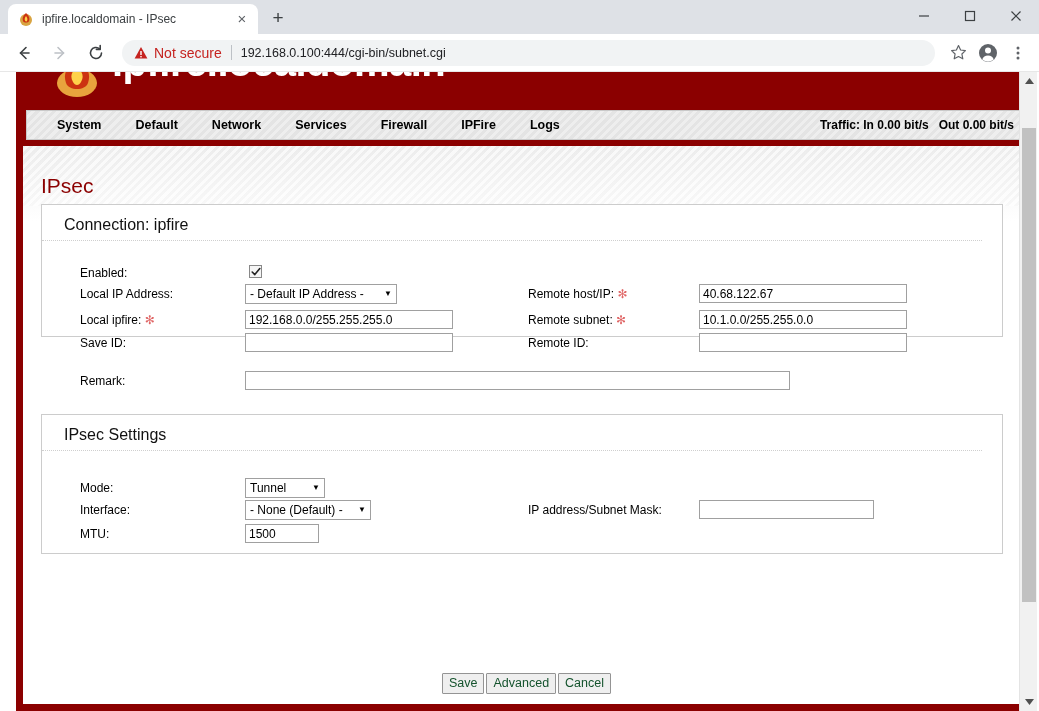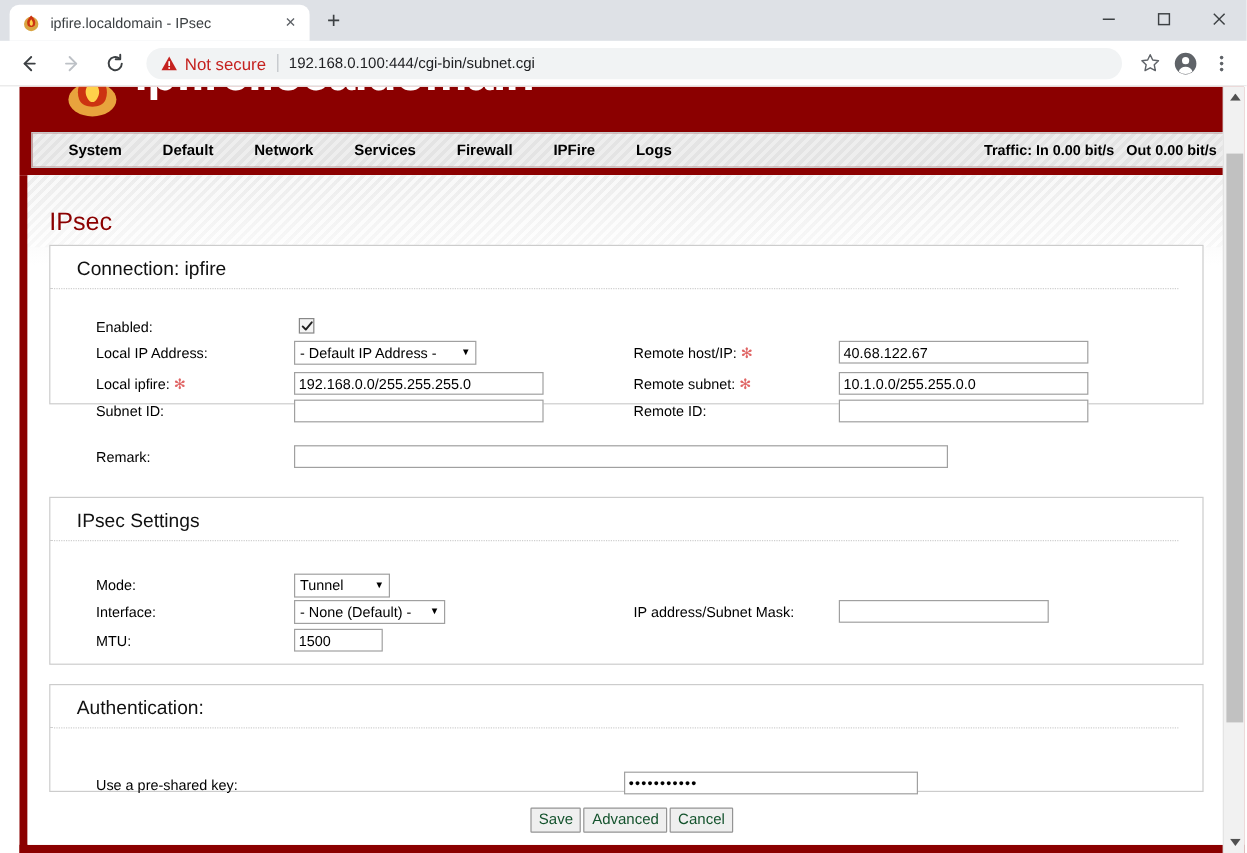--- a/index.html
+++ b/index.html
@@ -397,7 +397,7 @@
               <span class="lbl" style="left:22px; top:72px;"><span>Local ipfire:</span> <span class="req">✻</span></span>
               <input type="text" style="left: 203px; top: 69px; width: 208px;" value="192.168.0.0/255.255.255.0">
 
-              <span class="lbl" style="left:22px; top:95px;">Subnet ID:</span>
+              <span class="lbl" style="left:22px; top:95px;">Save ID:</span>
               <input type="text" style="left: 203px; top: 92px; width: 208px;" value="">
 
               <span class="lbl" style="left:470px; top:46px;"><span>Remote host/IP:</span> <span class="req">✻</span></span>

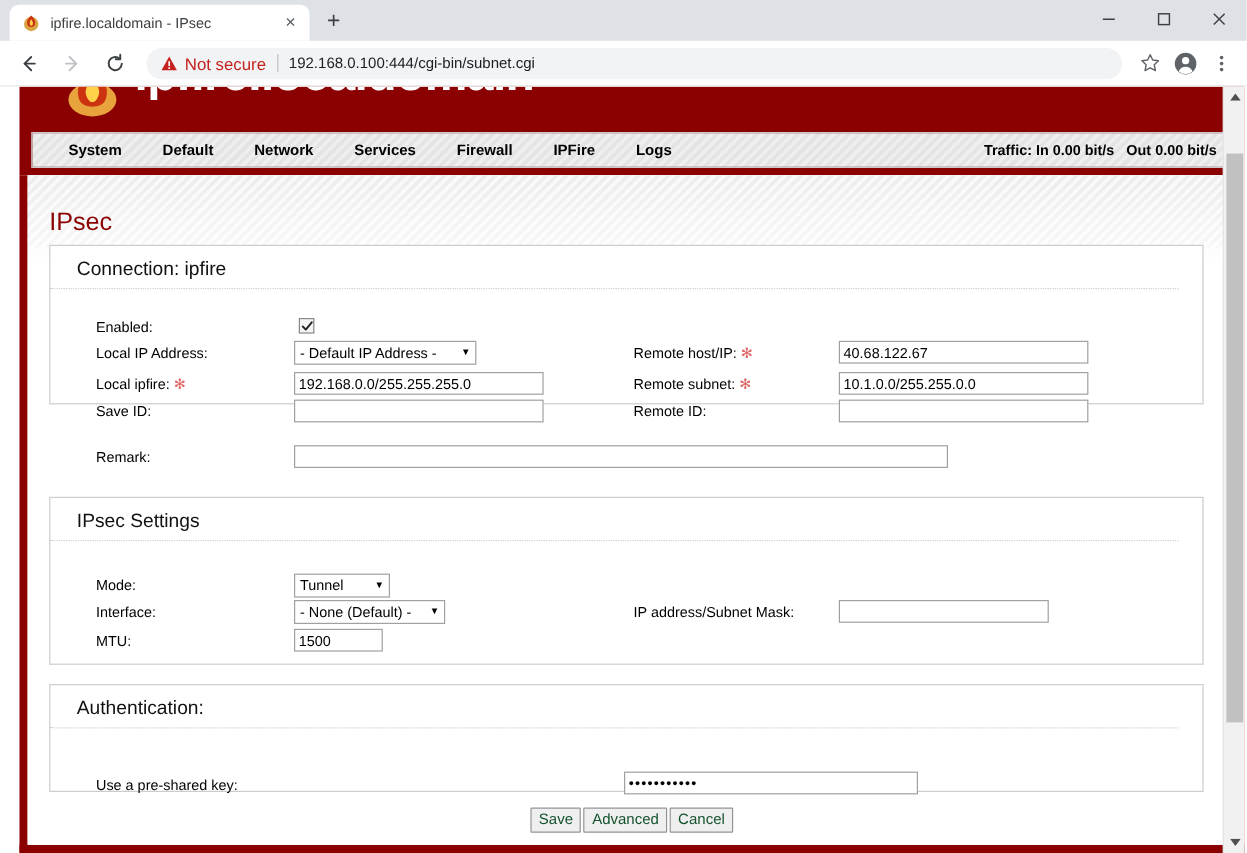--- a/index.html
+++ b/index.html
@@ -438,13 +438,6 @@
             </div>
           </div>
 
-          <div class="fs" style="top:424px; height:90px;">
-            <div class="fs-legend">Authentication:</div>
-            <div class="fs-body">
-              <span class="lbl" style="left:22px; top:40px;">Use a pre-shared key:</span>
-              <input type="text" style="left: 478px; top: 36px; width: 245px; letter-spacing: 1px;" value="•••••••••••">
-            </div>
-          </div>
 
           <div class="btnrow" style="top:527px;">
             <span class="btn">Save</span><span class="btn">Advanced</span><span class="btn">Cancel</span>

